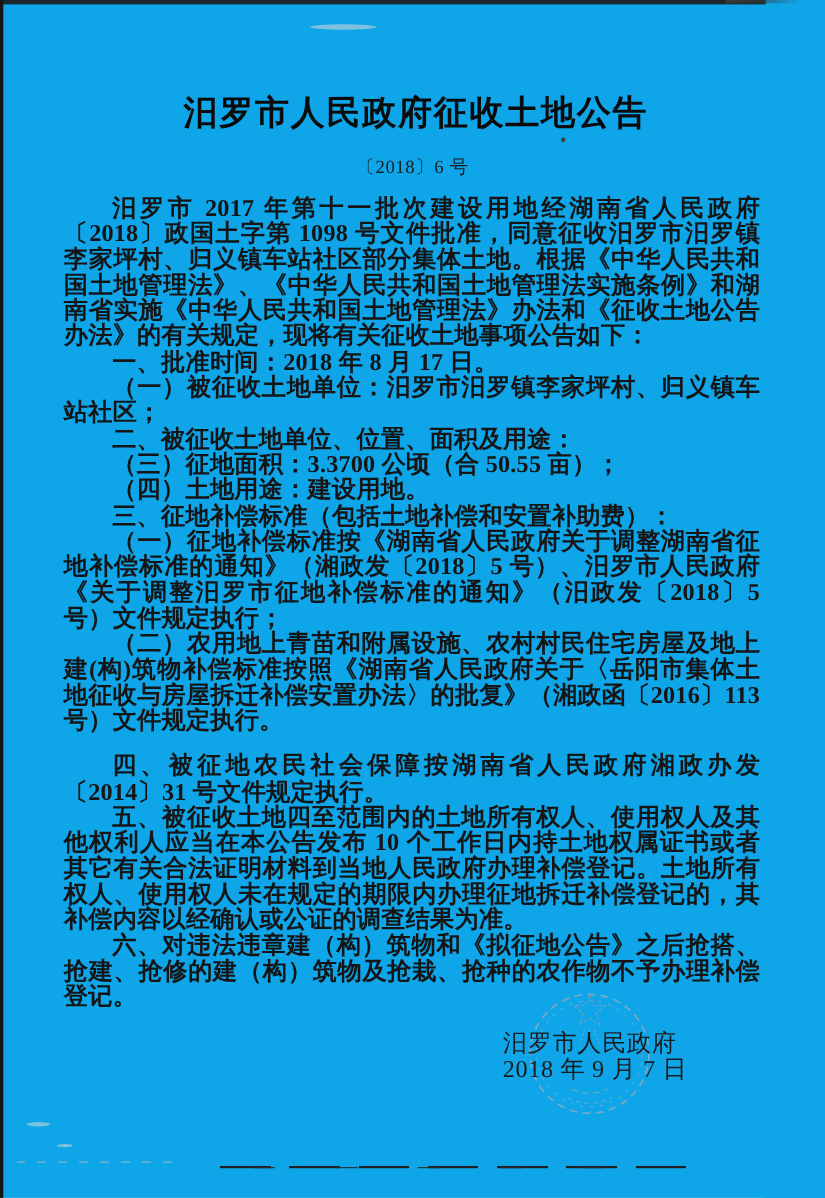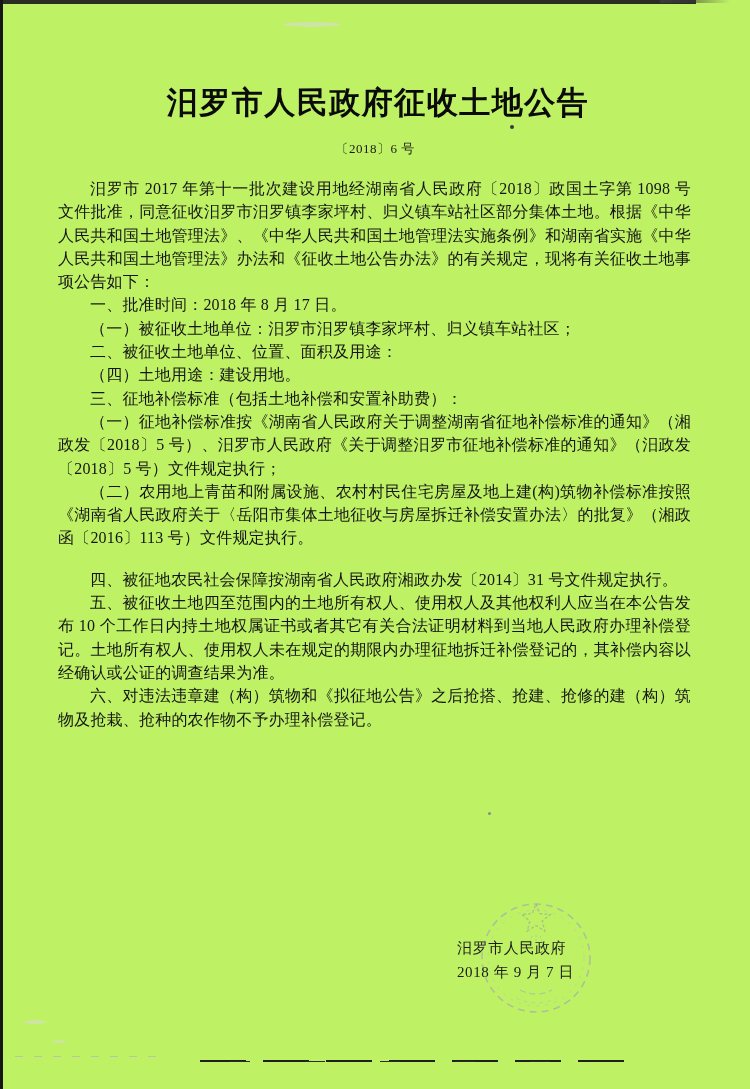--- a/index.html
+++ b/index.html
@@ -5,7 +5,7 @@
   html,body{margin:0;padding:0;background:#ffffff;}
   .page{
     position:relative;width:750px;height:1089px;overflow:hidden;
-    background:#bef264;
+    background:#0ea5e9;
     font-family:"Liberation Serif","DejaVu Serif",serif;
     color:#141414;
   }

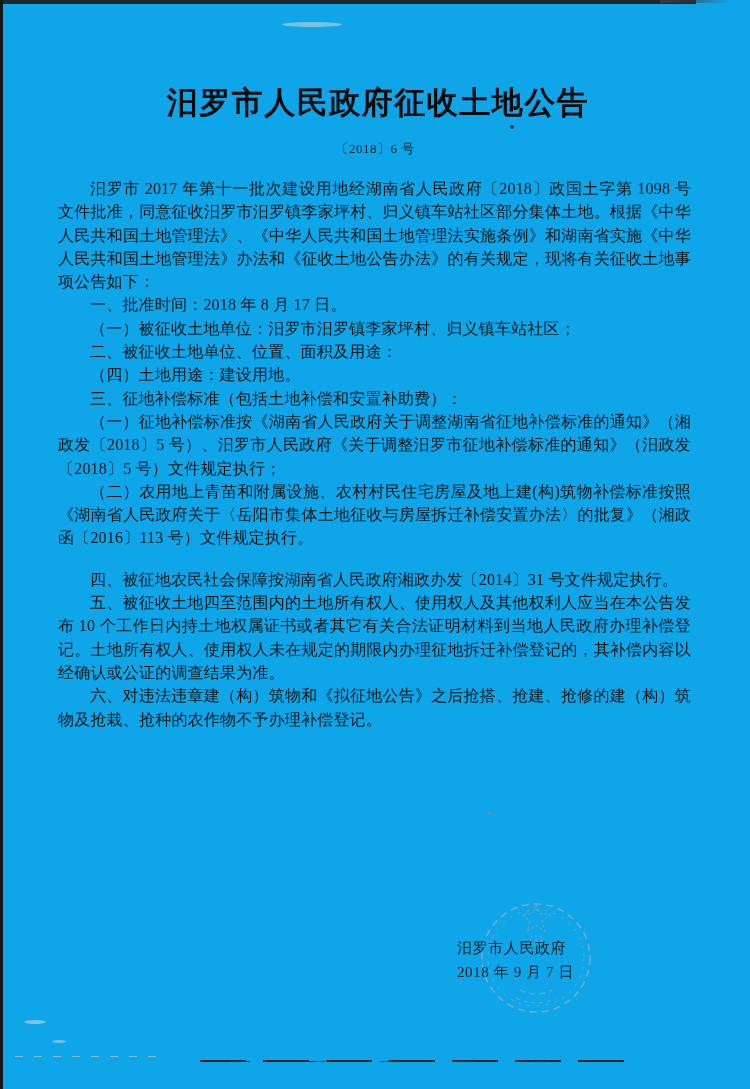--- a/index.html
+++ b/index.html
@@ -28,7 +28,7 @@
   }
   .doc-no{
     position:absolute;left:0;top:140px;width:750px;
-    text-align:center;font-size:13px;letter-spacing:.5px;color:#1a1a1a;
+    text-align:center;font-size:17px;letter-spacing:.5px;color:#1a1a1a;
   }
   .body-text{
     position:absolute;left:58px;top:177px;width:633px;

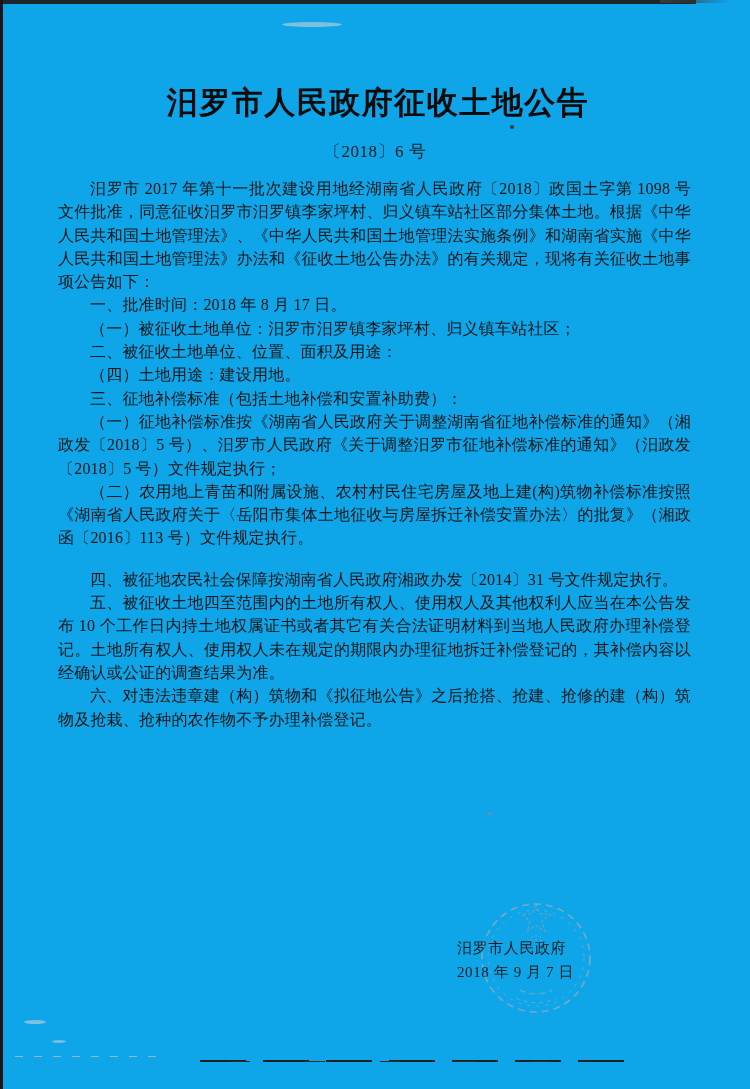--- a/index.html
+++ b/index.html
@@ -32,8 +32,8 @@
   }
   .body-text{
     position:absolute;left:58px;top:177px;width:633px;
-    font-size:16px;line-height:23.3px;letter-spacing:.2px;
-    text-align:justify;color:#151515;
+    font-size:22px;line-height:23.3px;letter-spacing:.2px;
+    text-align:justify;color:#151515;font-weight:bold;
   }
   .body-text p{margin:0;text-indent:2em;}
   .body-text p.gap-before{margin-top:18px;}

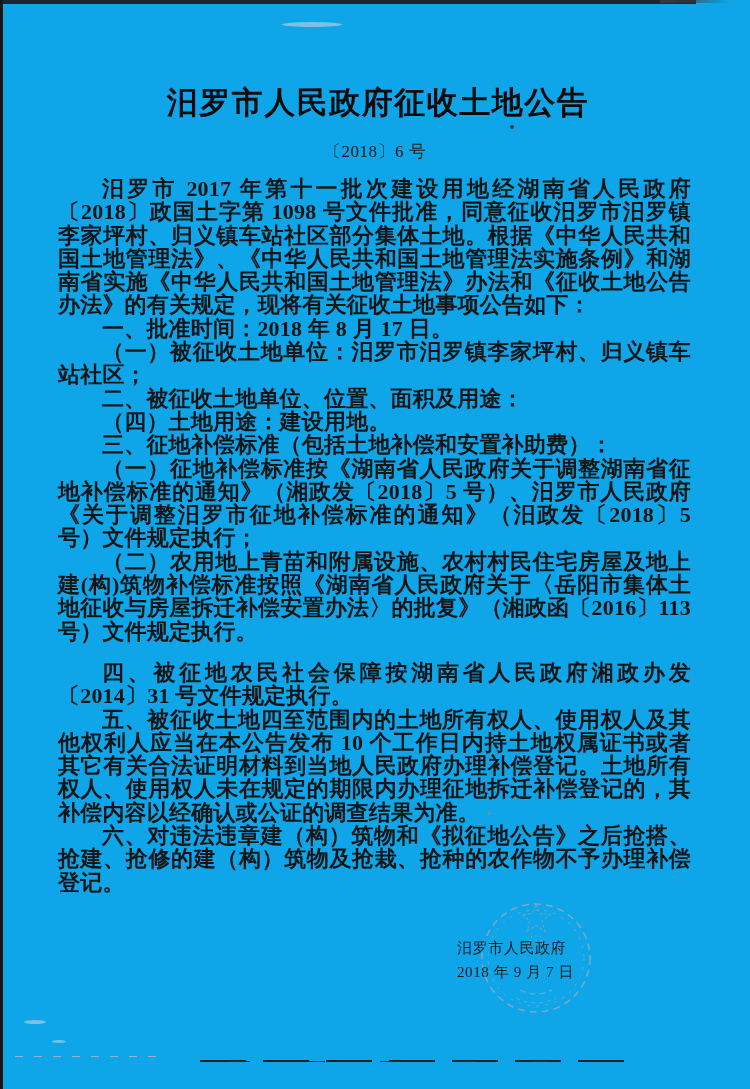--- a/index.html
+++ b/index.html
@@ -78,6 +78,7 @@
     <p>一、批准时间：2018 年 8 月 17 日。</p>
     <p>（一）被征收土地单位：汨罗市汨罗镇李家坪村、归义镇车站社区；</p>
     <p>二、被征收土地单位、位置、面积及用途：</p>
+    <p>（三）征地面积：3.3700 公顷（合 50.55 亩）；</p>
     <p>（四）土地用途：建设用地。</p>
     <p>三、征地补偿标准（包括土地补偿和安置补助费）：</p>
     <p>（一）征地补偿标准按《湖南省人民政府关于调整湖南省征地补偿标准的通知》（湘政发〔2018〕5 号）、汨罗市人民政府《关于调整汨罗市征地补偿标准的通知》（汨政发〔2018〕5 号）文件规定执行；</p>

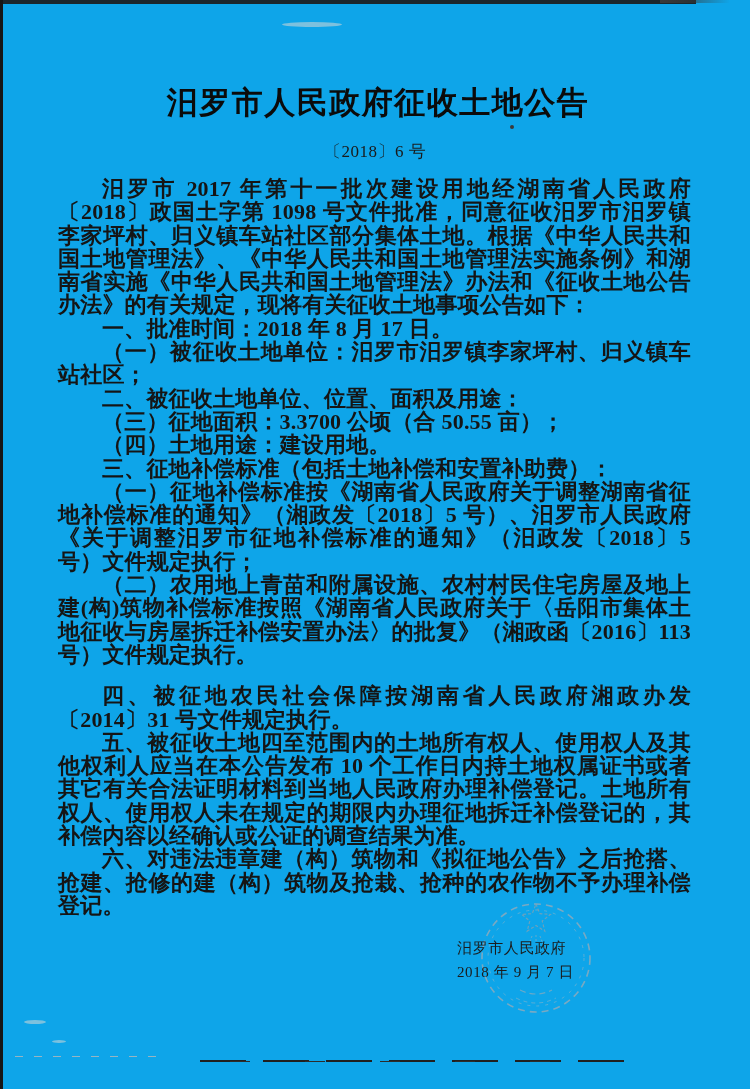--- a/index.html
+++ b/index.html
@@ -41,7 +41,7 @@
   .seal{position:absolute;left:470px;top:892px;width:132px;height:132px;z-index:1;}
   .signature{
     position:absolute;left:457px;top:936px;width:230px;z-index:2;
-    font-size:15px;line-height:24px;letter-spacing:.6px;color:#1b1b1b;
+    font-size:22px;line-height:24px;letter-spacing:.6px;color:#1b1b1b;
   }
   .dash-main{
     position:absolute;left:200px;top:1060px;width:424px;height:2px;

